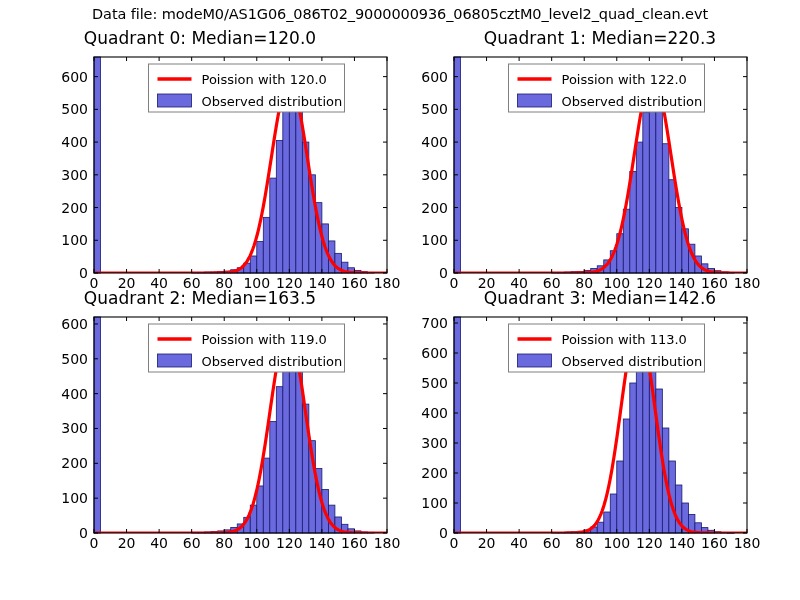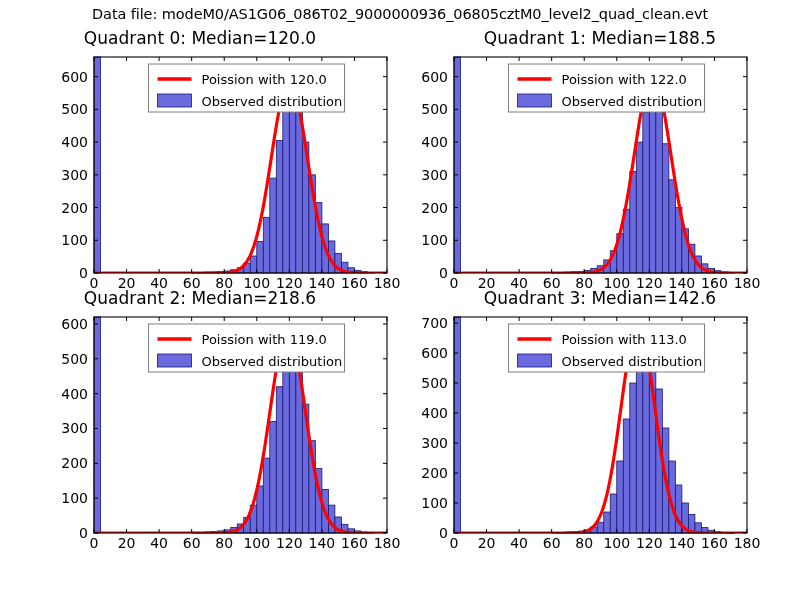--- a/index.html
+++ b/index.html
@@ -168,7 +168,7 @@
       </svg>
     </div>
   <div class="panel" style="left: 400px; top: 28px; width: 400px; height: 268px;">
-      <div class="panel-title">Quadrant 1: Median=188.5</div>
+      <div class="panel-title">Quadrant 1: Median=220.3</div>
       <svg width="400" height="268" class="plot-svg" style="top: 0px;">
         <g>
           <rect x="54.00" y="29.00" width="6.51" height="216.00" fill="#6a6ade" stroke="#1a1a6e" stroke-width="0.8"></rect>

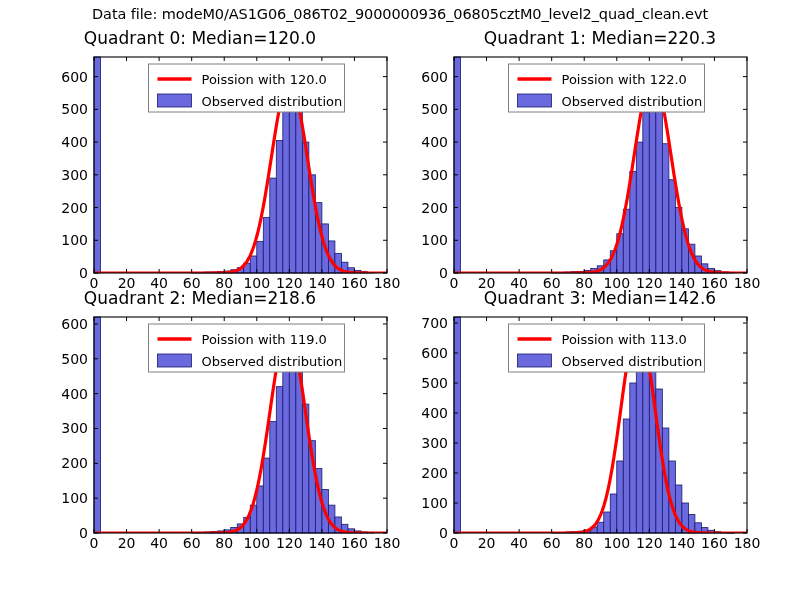--- a/index.html
+++ b/index.html
@@ -271,7 +271,7 @@
       </svg>
     </div>
   <div class="panel" style="left: 0px; top: 288px; width: 400px; height: 268px;">
-      <div class="panel-title">Quadrant 2: Median=218.6</div>
+      <div class="panel-title">Quadrant 2: Median=163.5</div>
       <svg width="400" height="268" class="plot-svg" style="top: 0px;">
         <g>
           <rect x="94.00" y="29.00" width="6.51" height="216.00" fill="#6a6ade" stroke="#1a1a6e" stroke-width="0.8"></rect>

